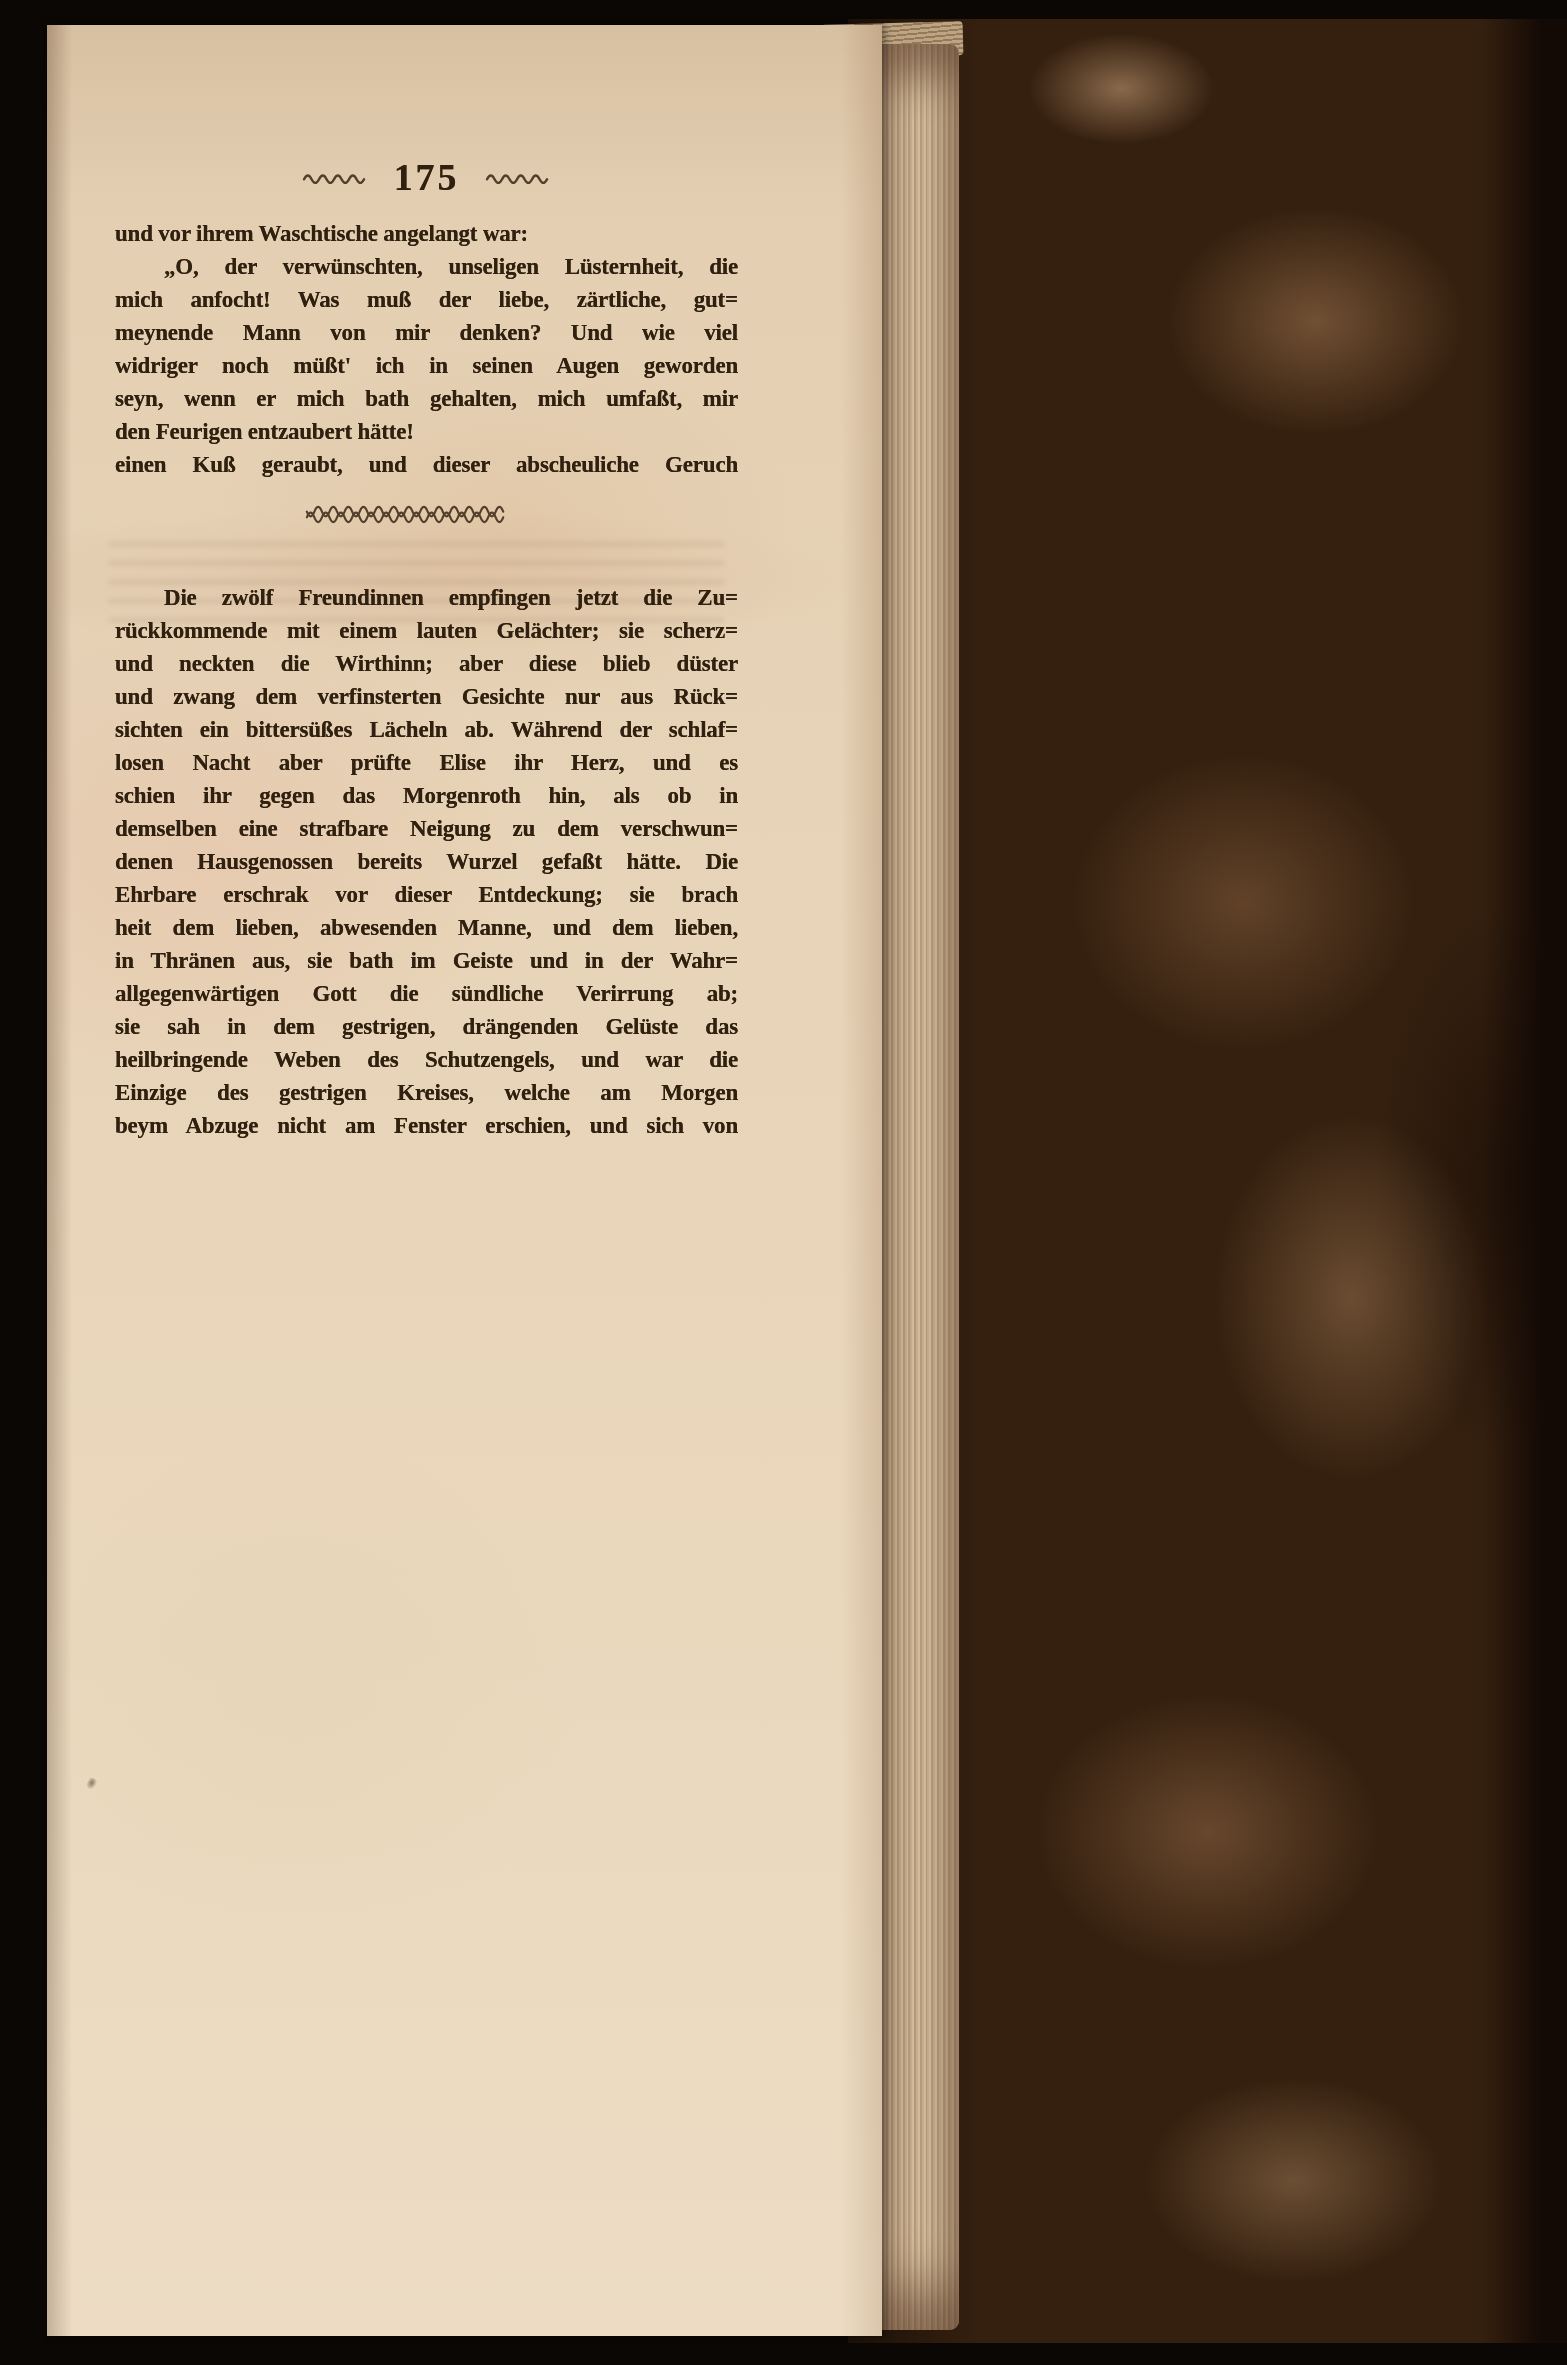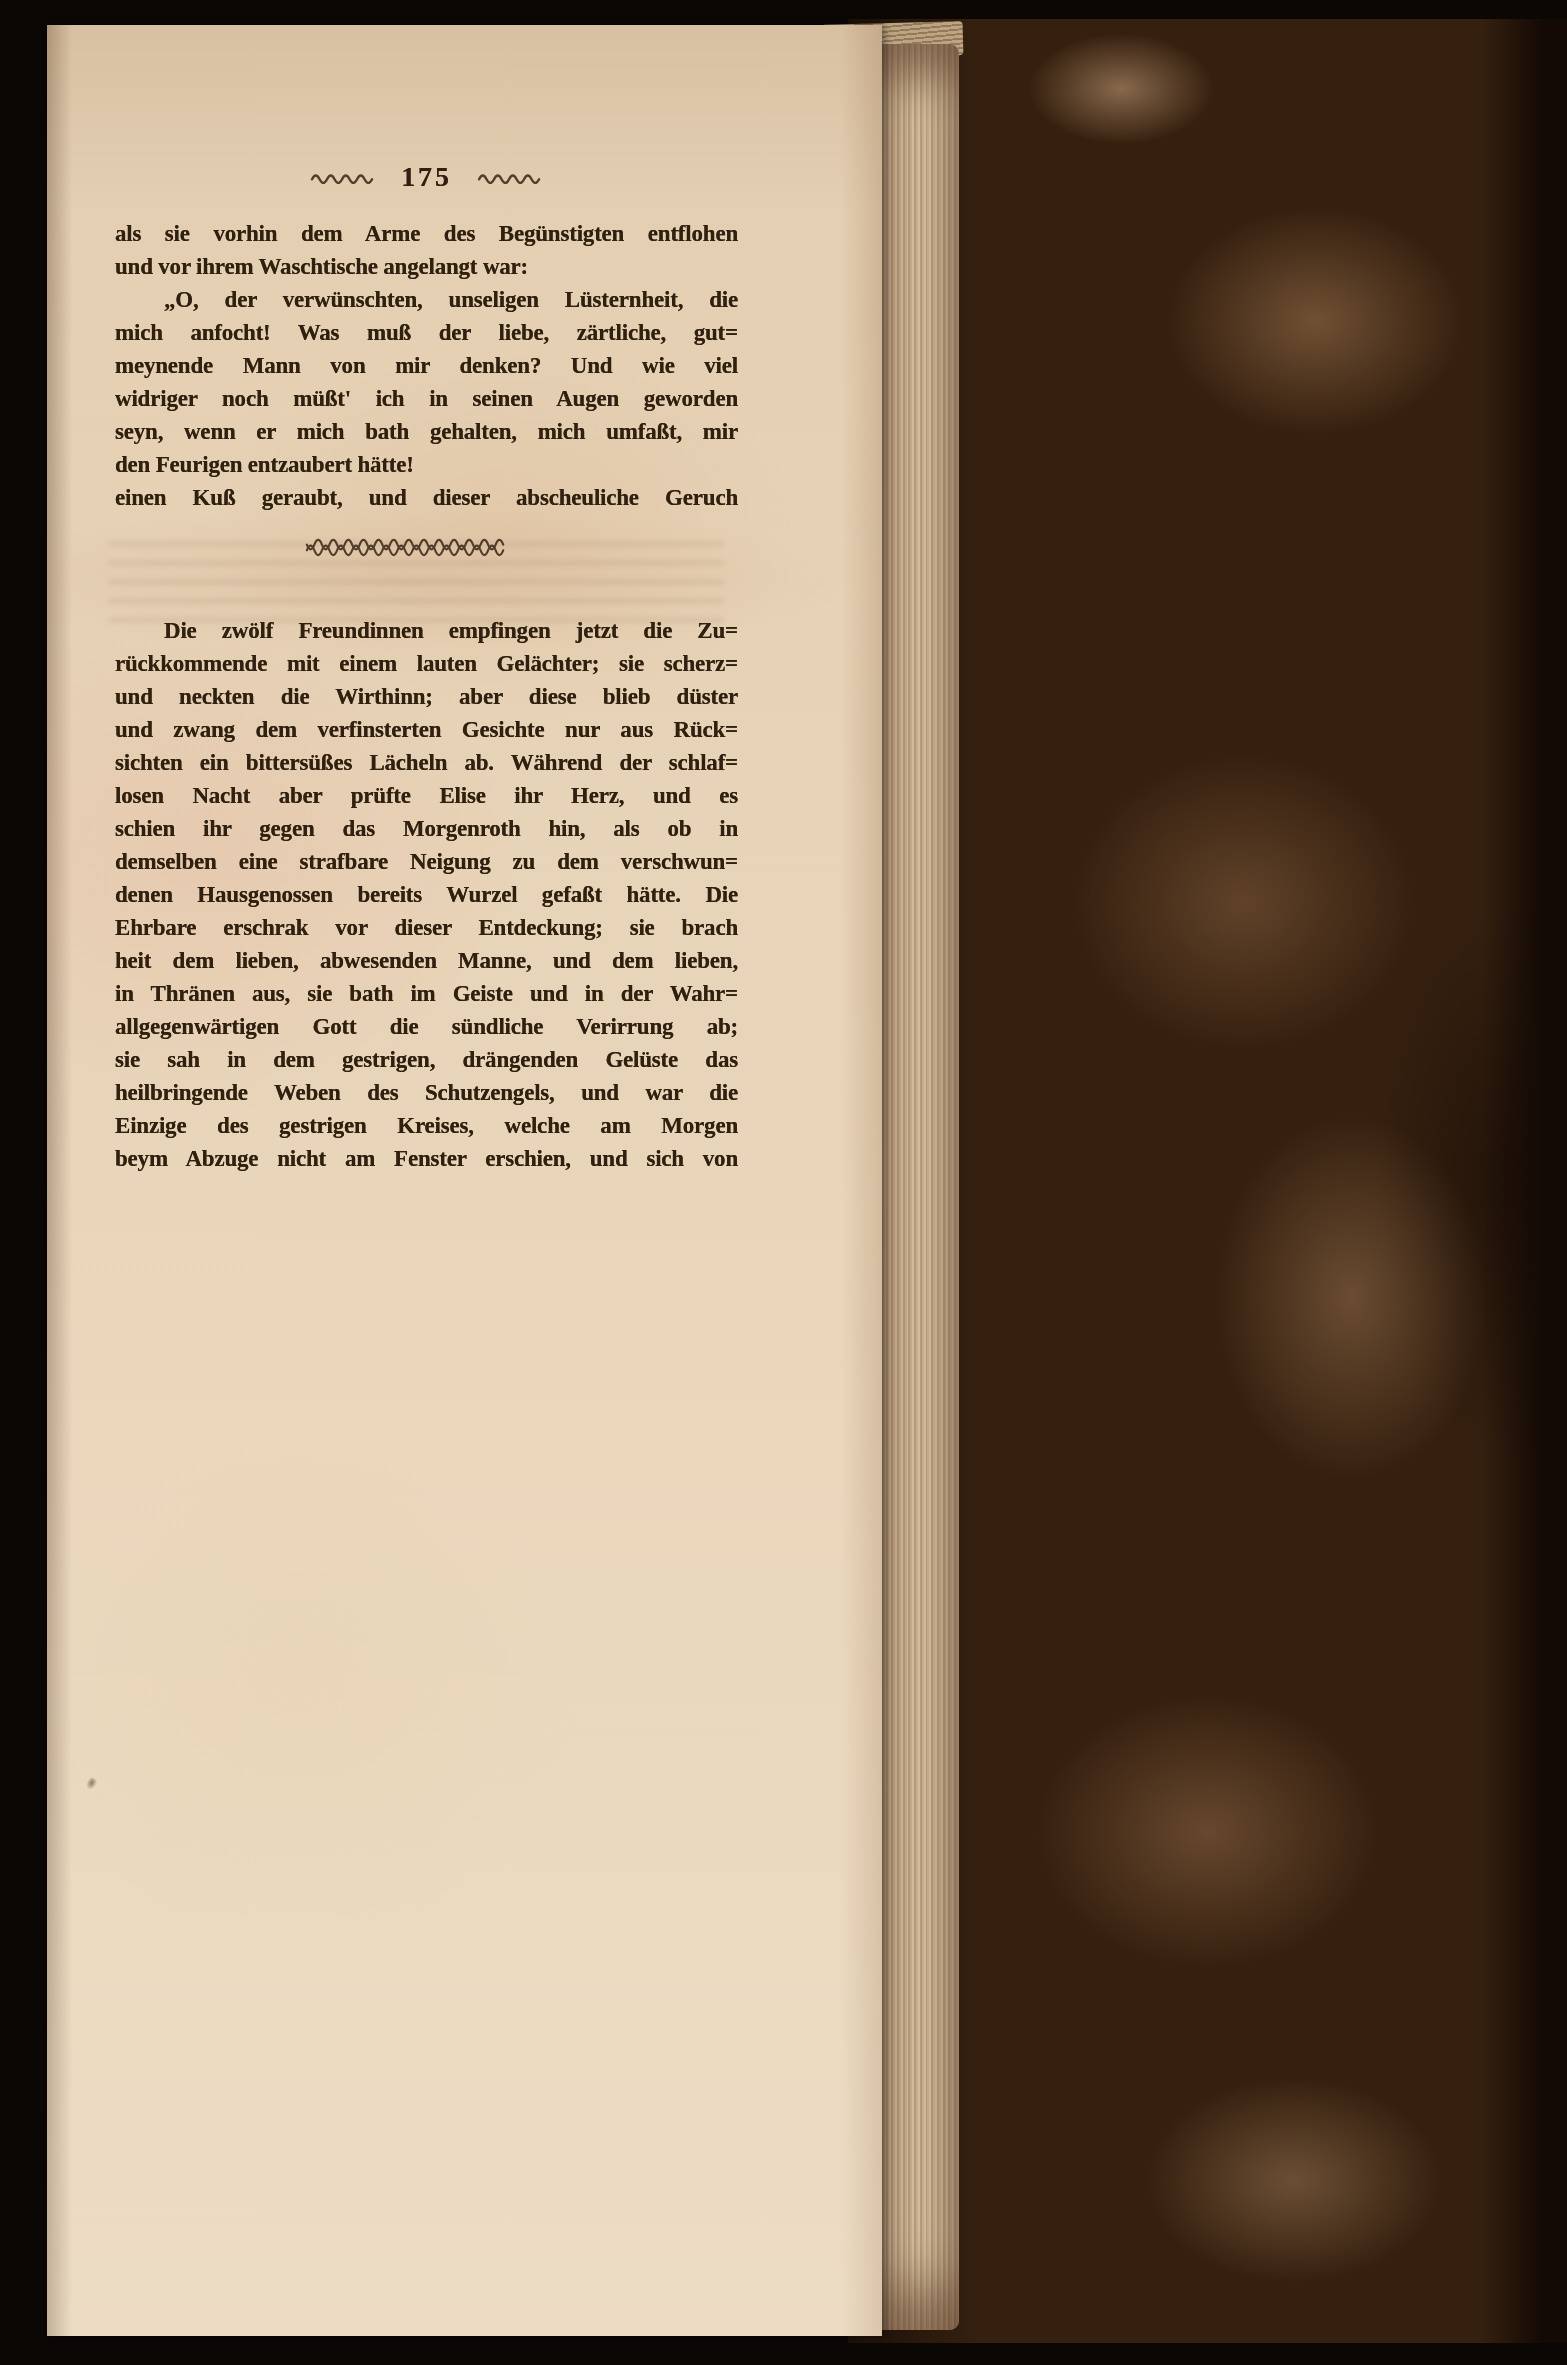--- a/index.html
+++ b/index.html
@@ -79,7 +79,7 @@
     display:flex; align-items:center; justify-content:center; gap:24.6px;
     height:42px; margin-bottom:19px;
   }
-  .pnum { font-size:28px; letter-spacing:2.8px; }
+  .pnum { font-size:38px; letter-spacing:2.8px; }
   .orn { display:block; opacity:0.85; }
 
   .para { margin:0; }

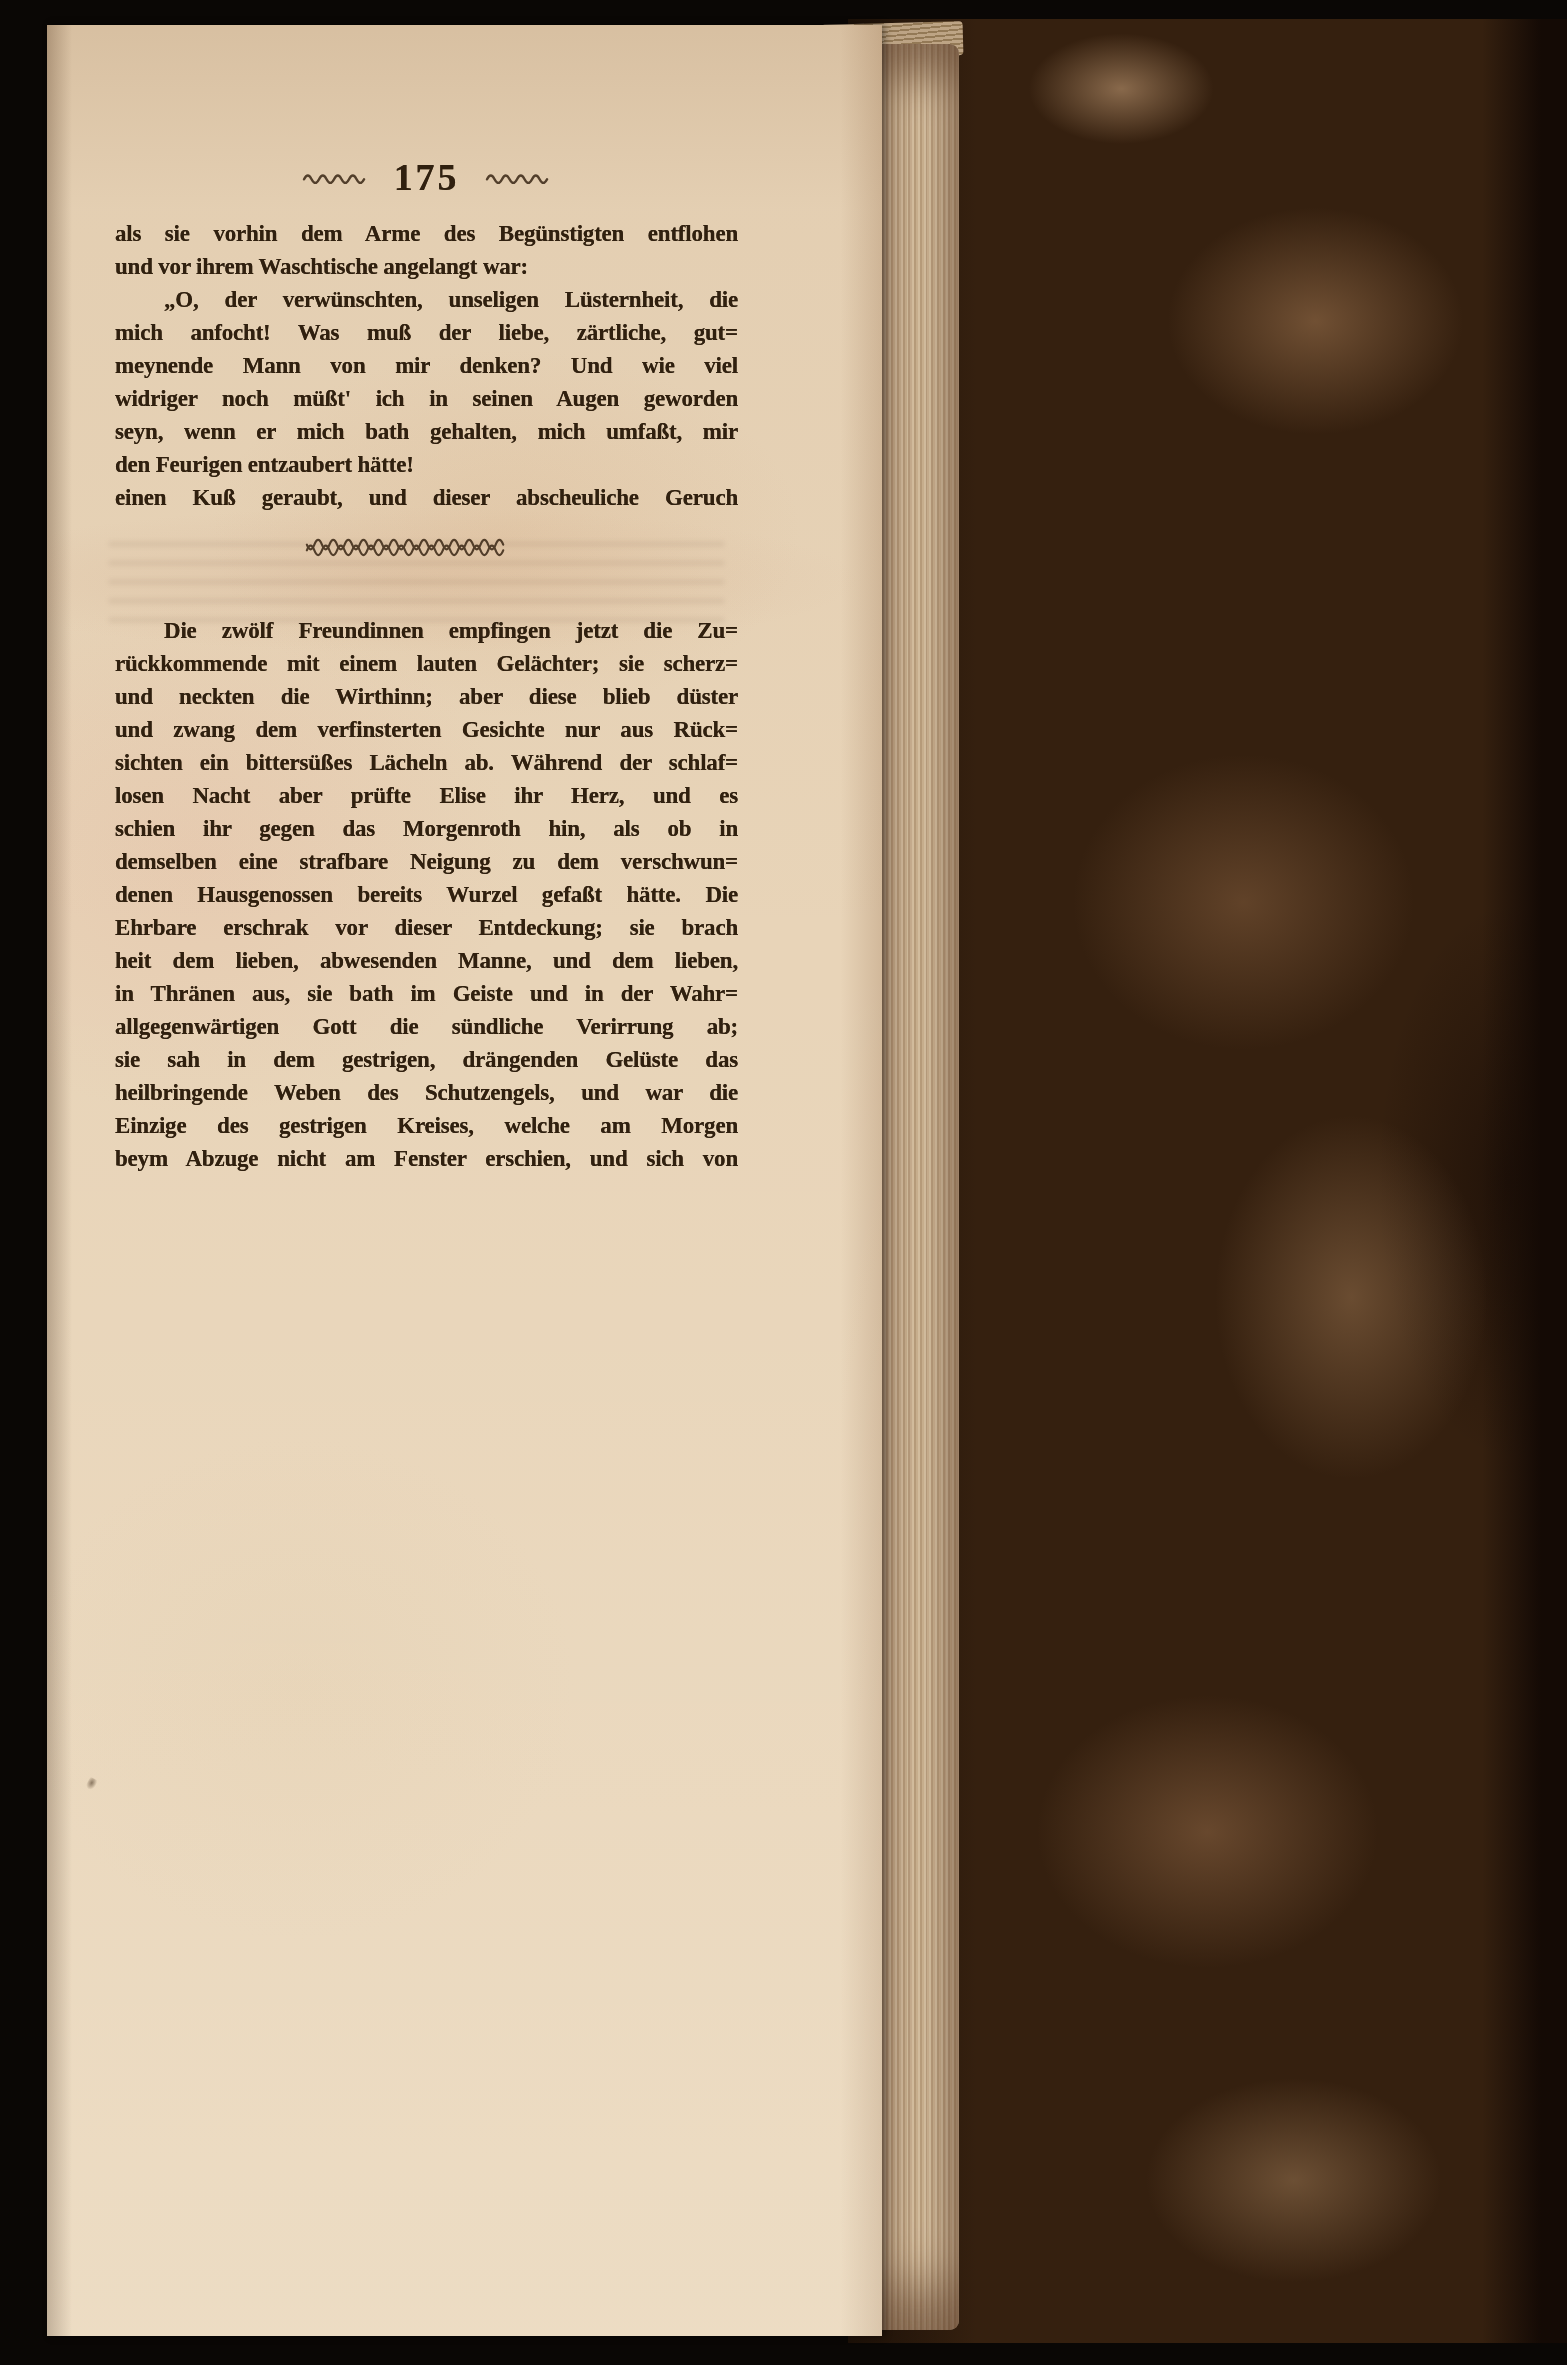--- a/index.html
+++ b/index.html
@@ -120,7 +120,6 @@
       </div>
 
       <div class="para">
-        <div class="tl">als sie vorhin dem Arme des Begünstigten entflohen</div>
         <div class="tl short">und vor ihrem Waschtische angelangt war:</div>
       </div>
 

